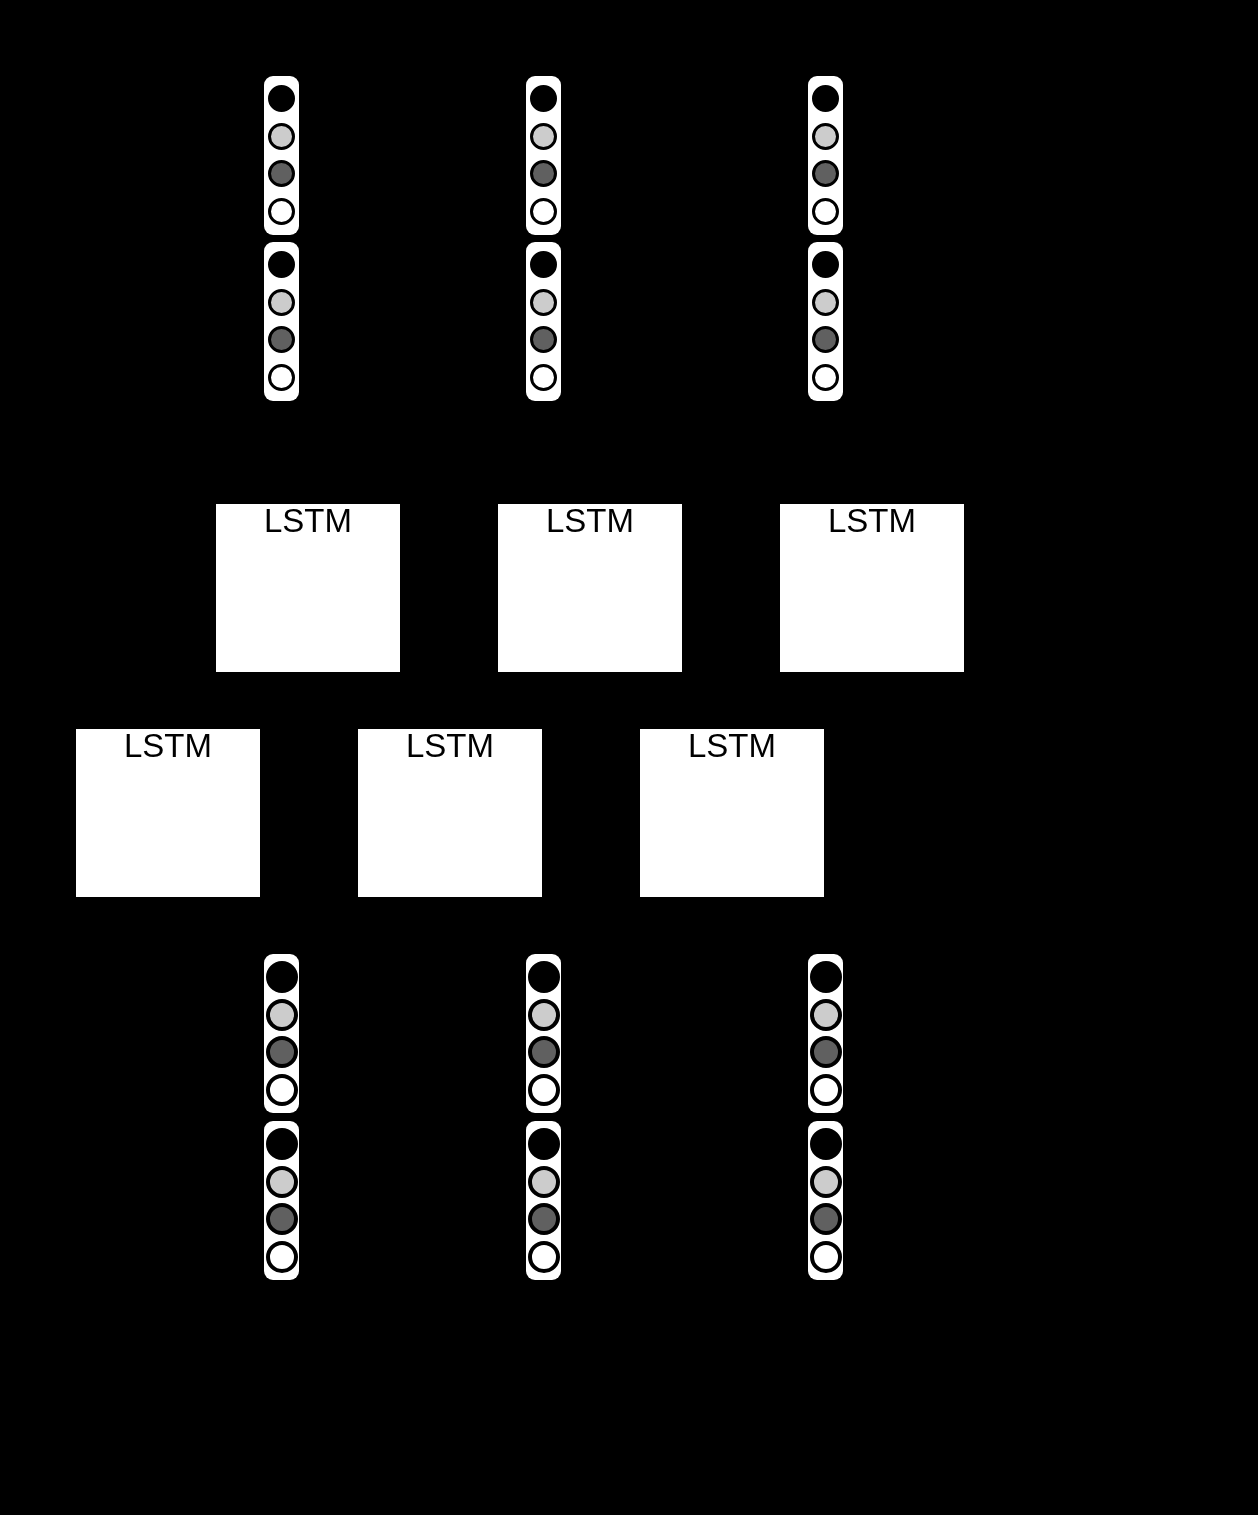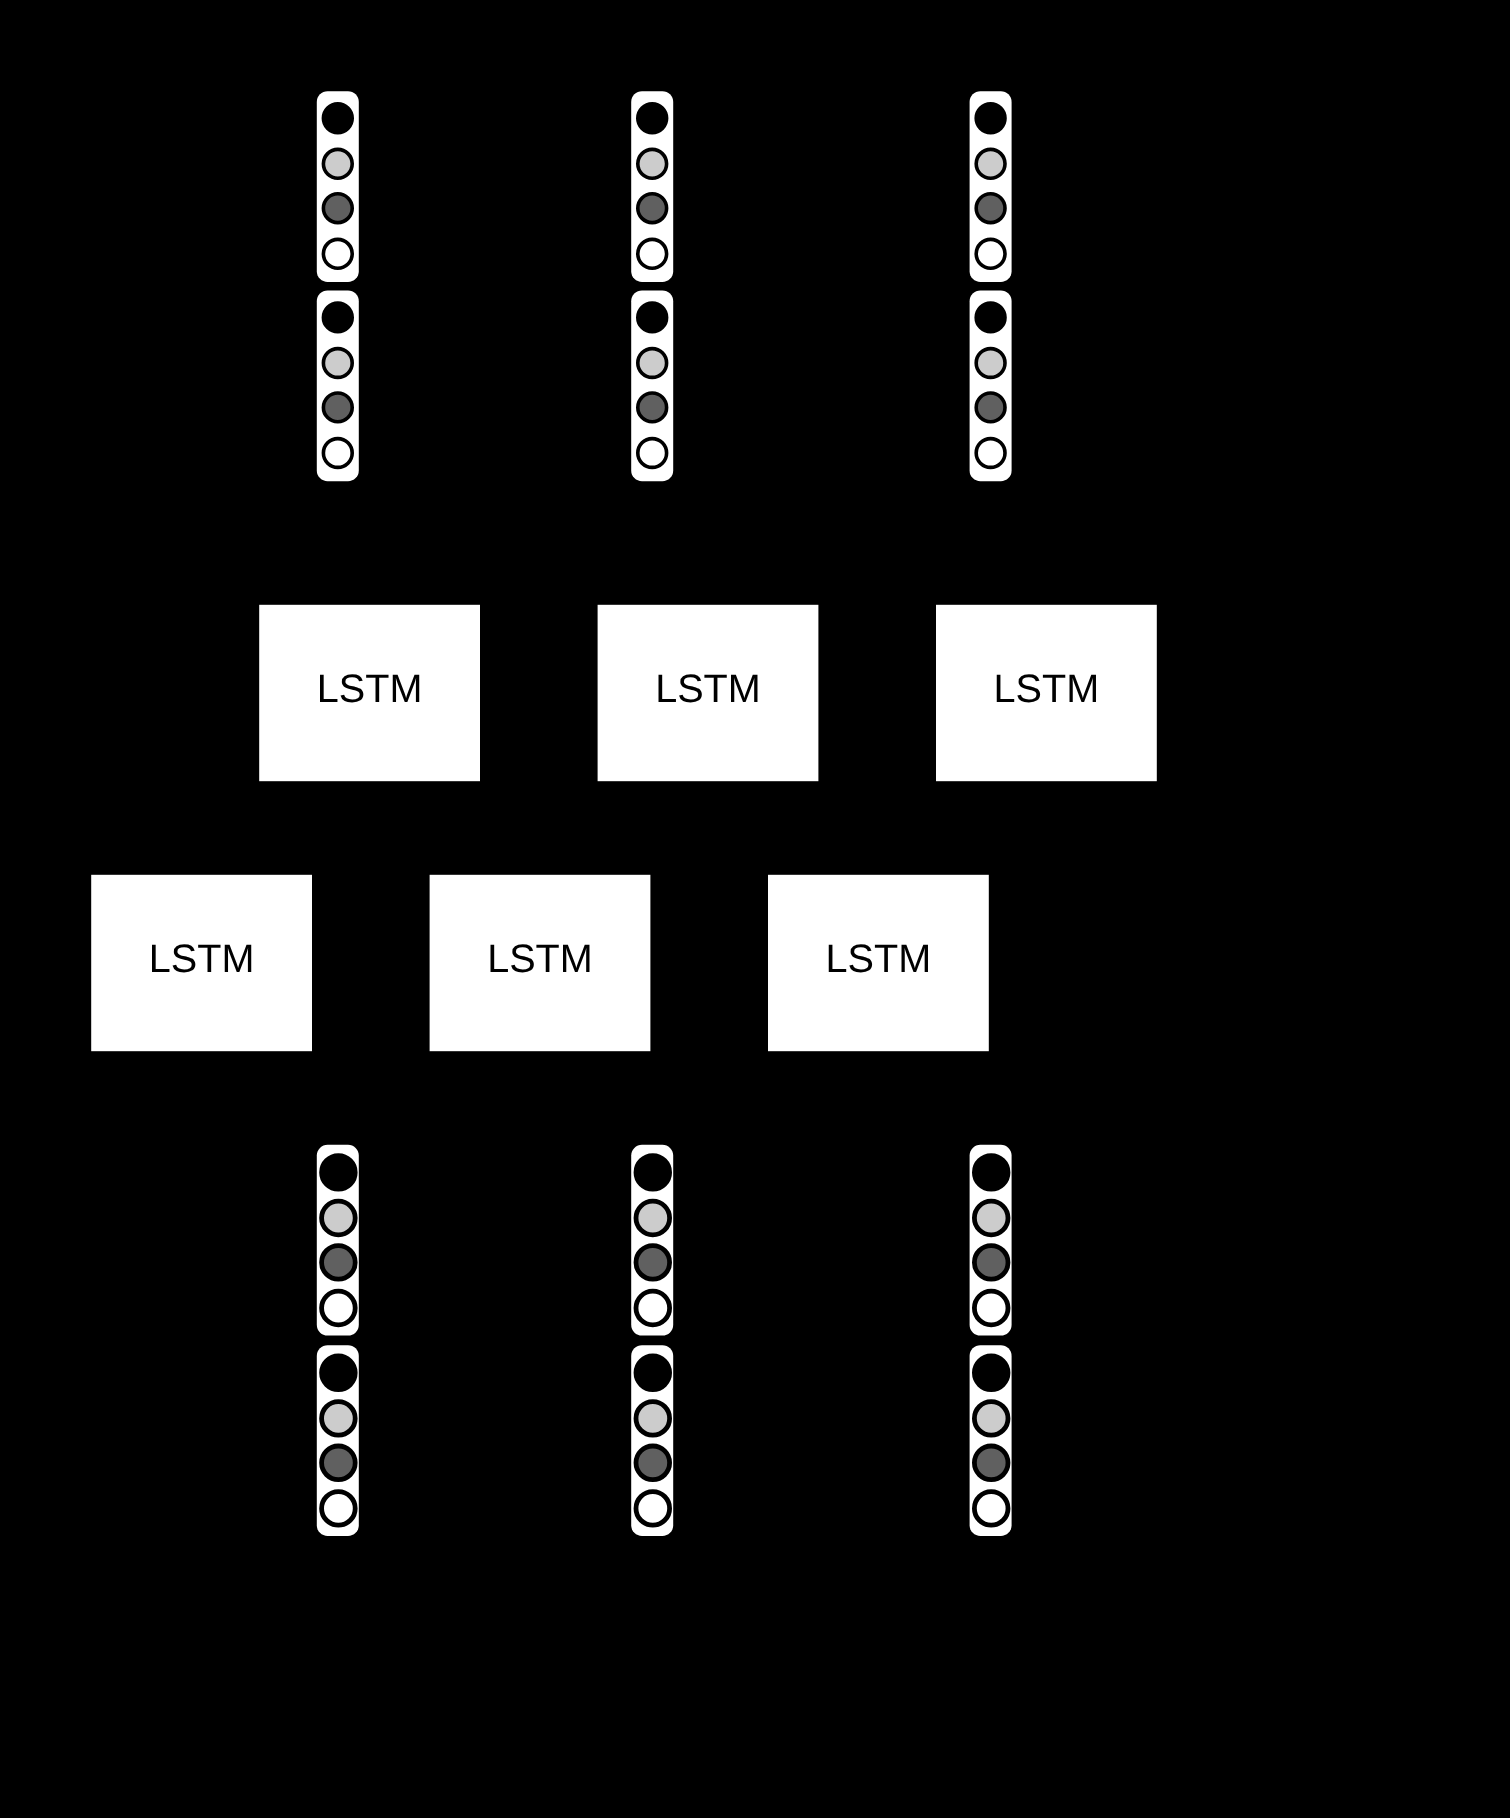--- a/index.html
+++ b/index.html
@@ -15,10 +15,9 @@
   .lstm {
     position: absolute;
     width: 184px;
-    height: 147px;
+    height: 168px;
     background: #fff;
     display: flex;
-    align-items: center;
     justify-content: center;
     box-sizing: border-box;
     padding-bottom: 9px;

